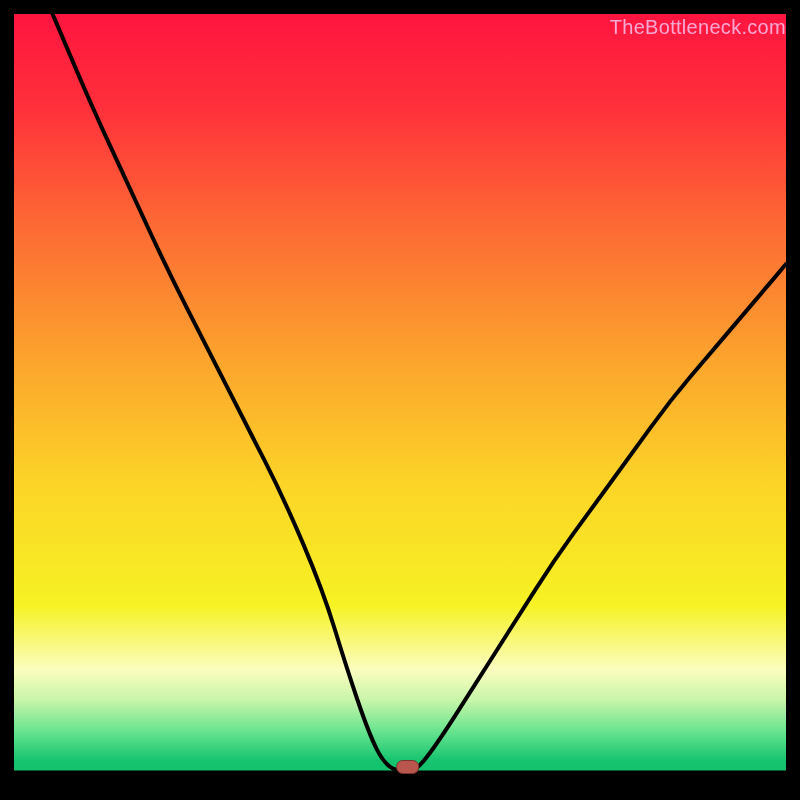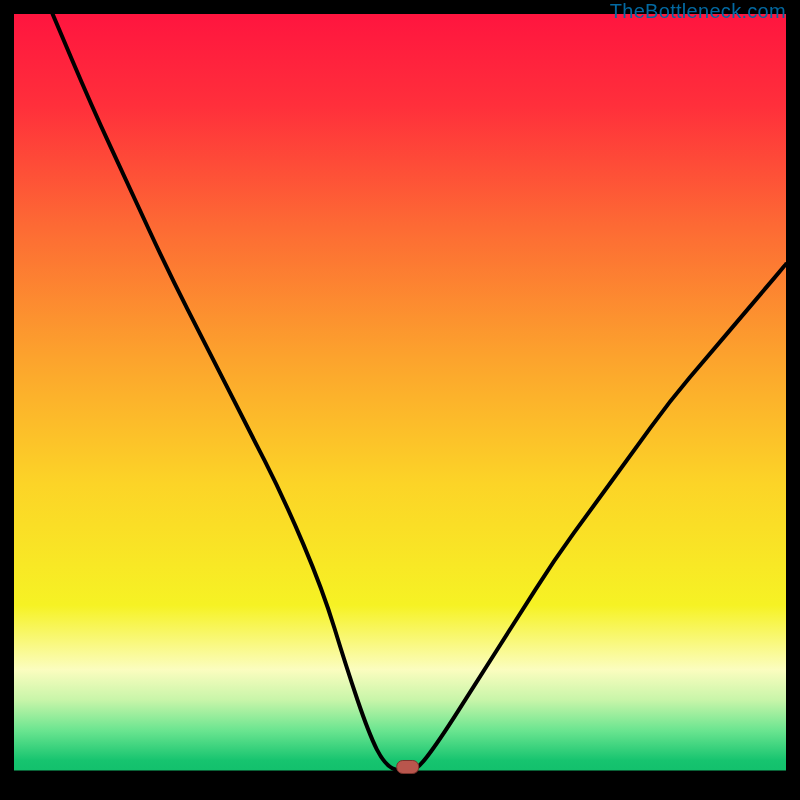--- a/index.html
+++ b/index.html
@@ -31,9 +31,9 @@
   }
   .attribution {
     position: absolute;
-    top: 0;
+    top: 16px;
     right: 14px;
-    color: #0369a1;
+    color: #f9a8d4;
     font-size: 20px;
     letter-spacing: 0.3px;
     user-select: none;

